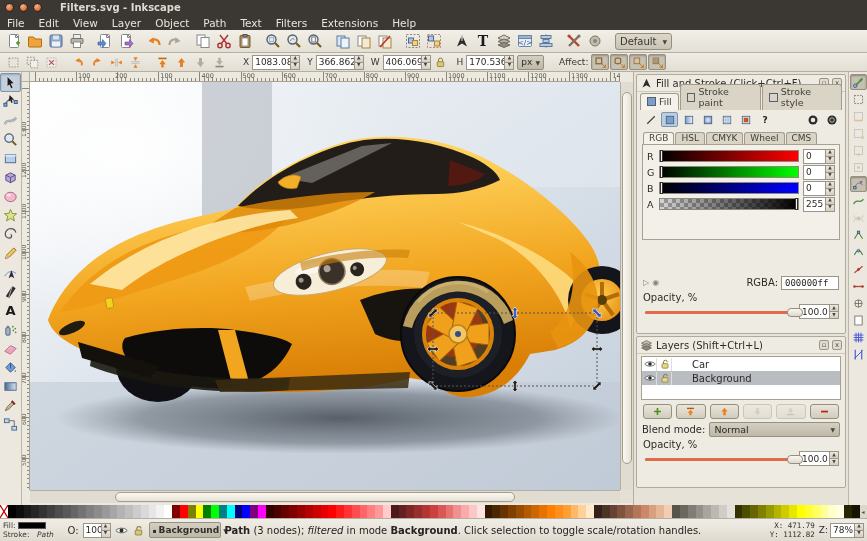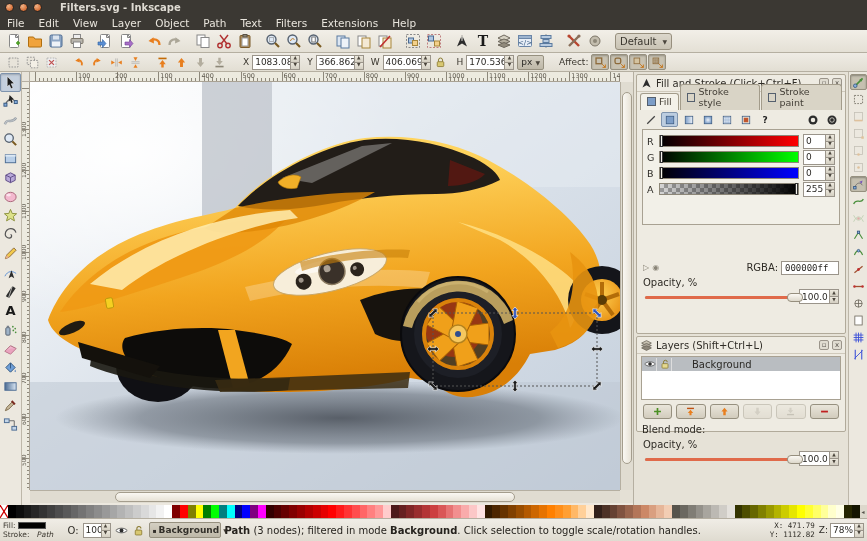--- a/index.html
+++ b/index.html
@@ -1040,11 +1040,11 @@
         </div>
         <div class="tab">
           <span style="width:9px;height:9px;display:inline-block;background:#d9d4c6;border:1px solid #55606e"></span>
-          <span>Stroke style</span>
+          <span>Stroke paint</span>
         </div>
         <div class="tab">
           <span style="width:9px;height:9px;display:inline-block;background:#d9d4c6;border:1px solid #55606e"></span>
-          <span>Stroke paint</span>
+          <span>Stroke style</span>
         </div>
       </div>
     <div class="paintrow" id="paint-row">

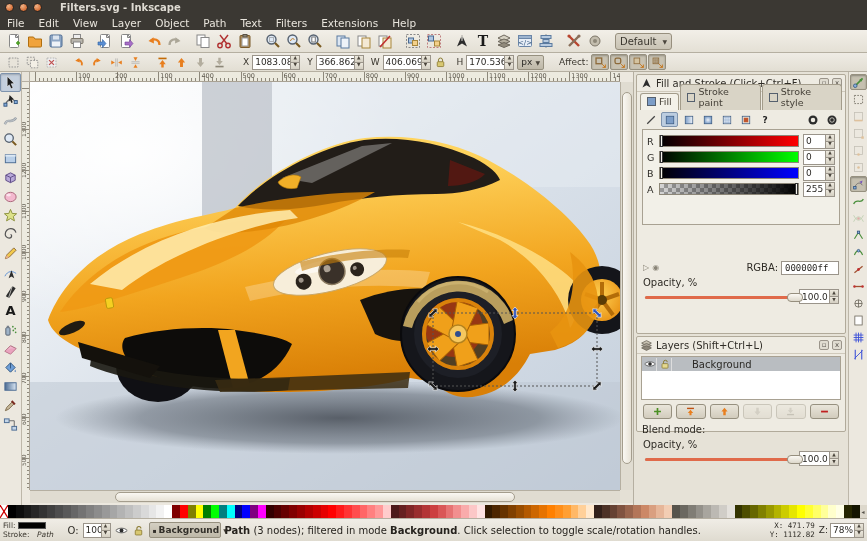--- a/index.html
+++ b/index.html
@@ -1111,6 +1111,13 @@
           </svg>
         </div>
       </div>
+    <div class="ctabrow" id="color-tabs">
+        <div class="ctab active">RGB</div>
+        <div class="ctab">HSL</div>
+        <div class="ctab">CMYK</div>
+        <div class="ctab">Wheel</div>
+        <div class="ctab">CMS</div>
+      </div>
     <div class="sliderbox" id="rgb-sliders">
         <div class="crow">
           <span class="lab">R</span>

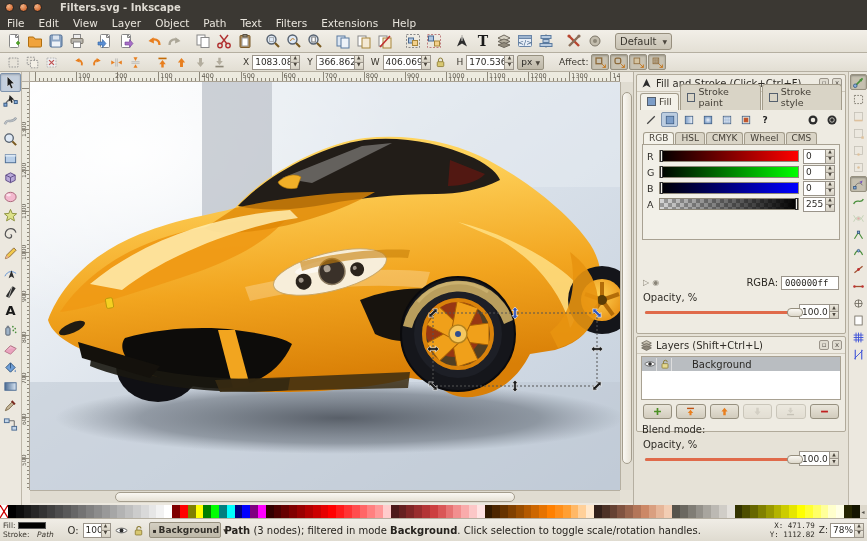--- a/index.html
+++ b/index.html
@@ -1196,7 +1196,7 @@
     </div>
   </div>
 
-  <div class="panel" id="layers-panel" style="height:96px">
+  <div class="panel" id="layers-panel" style="height:152px">
     <div class="phead">
       <span class="ic"><svg viewBox="0 0 16 16">
             <path d="M2 5 L8 2 L14 5 L8 8 Z" fill="#c9c3b4" stroke="#6d675c"></path>

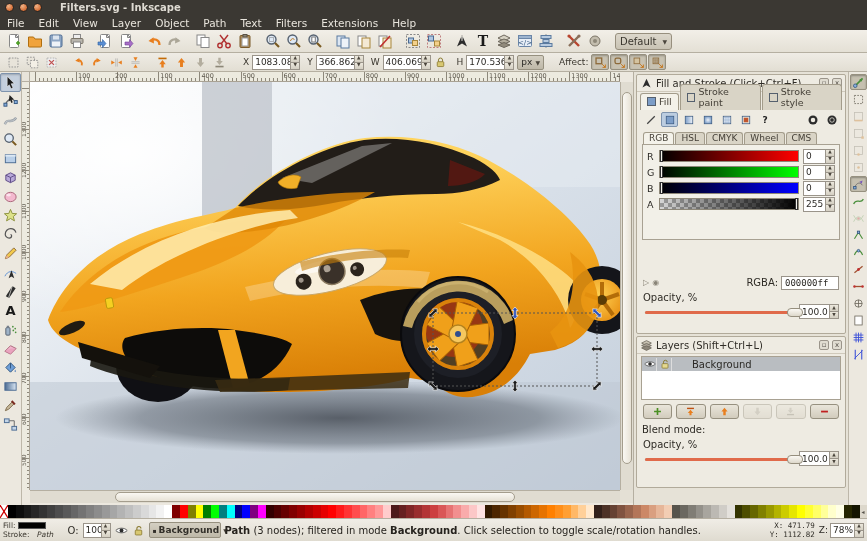--- a/index.html
+++ b/index.html
@@ -1209,6 +1209,21 @@
       <span class="minibtn">x</span>
     </div>
     <div class="layerlist" id="layer-list">
+        <div class="lrow">
+          <span class="cell">
+            <span class="ic"><svg viewBox="0 0 16 16">
+                <path d="M1 8 C4 4.2 12 4.2 15 8 C12 11.8 4 11.8 1 8 Z" fill="#fff" stroke="#444"></path>
+                <circle cx="8" cy="8" r="2.4" fill="#2c2c2c"></circle>
+              </svg></span>
+          </span>
+          <span class="cell">
+            <span class="ic"><svg viewBox="0 0 16 16">
+                <rect x="4" y="7.5" width="8" height="6" rx="1" fill="#e4d88f" stroke="#8a7a30"></rect>
+                <path d="M6 7.5 V5.5 a2.5 2.5 0 0 1 5 0" fill="none" stroke="#8a7a30" stroke-width="1.3"></path>
+              </svg></span>
+          </span>
+          <span style="padding-left:18px">Car</span>
+        </div>
         <div class="lrow selected">
           <span class="cell">
             <span class="ic"><svg viewBox="0 0 16 16">

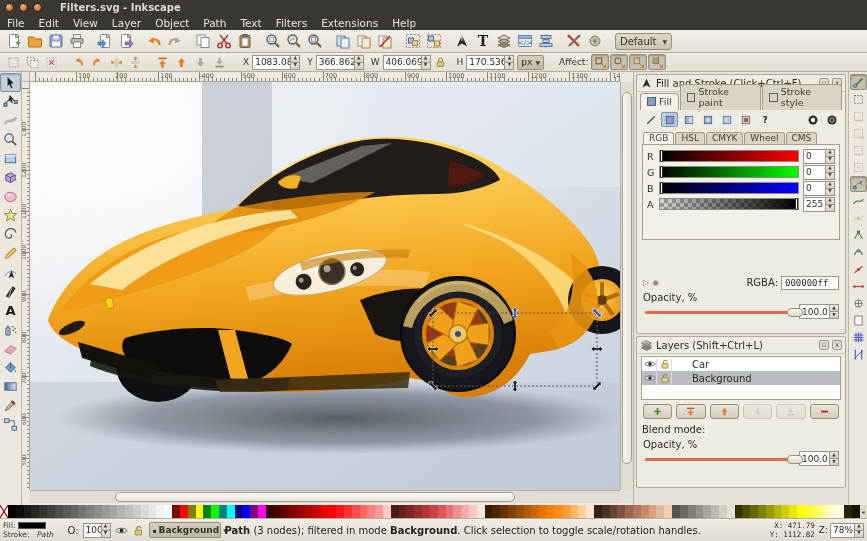--- a/index.html
+++ b/index.html
@@ -1276,6 +1276,10 @@
       </div>
     <div class="blendrow">
       <span class="lab10">Blend mode:</span>
+      <span class="dropdown">
+          <span>Normal</span>
+          <span class="dd-arrow">▼</span>
+        </span>
     </div>
     <div class="flatlab">Opacity, %</div>
     <div class="prow">

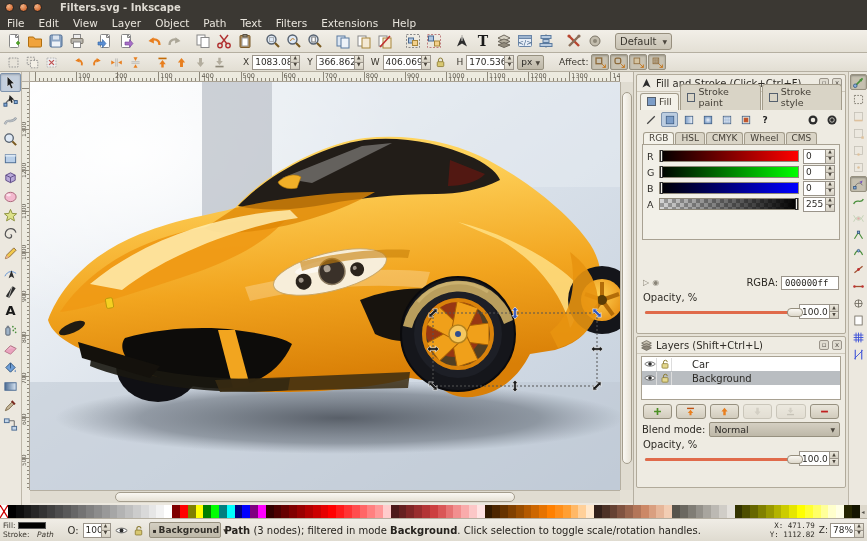--- a/index.html
+++ b/index.html
@@ -1559,7 +1559,7 @@
       <span class="sp" style="flex:1"></span>
       <span class="dd-arrow">▼</span>
     </span>
-  <span id="status-msg"><span style="font-weight: bold;">Path</span><span> (3 nodes); </span><span style="">filtered</span><span> in mode </span><span style="font-weight: bold;">Background</span><span>. Click selection to toggle scale/rotation handles.</span></span>
+  <span id="status-msg"><span style="font-weight: bold;">Path</span><span> (3 nodes); </span><span style="font-style: italic;">filtered</span><span> in mode </span><span style="font-weight: bold;">Background</span><span>. Click selection to toggle scale/rotation handles.</span></span>
   <div id="xy-ind">
     <div><span>X:</span> <span>471.79</span></div>
     <div><span>Y:</span> <span>1112.82</span></div>

